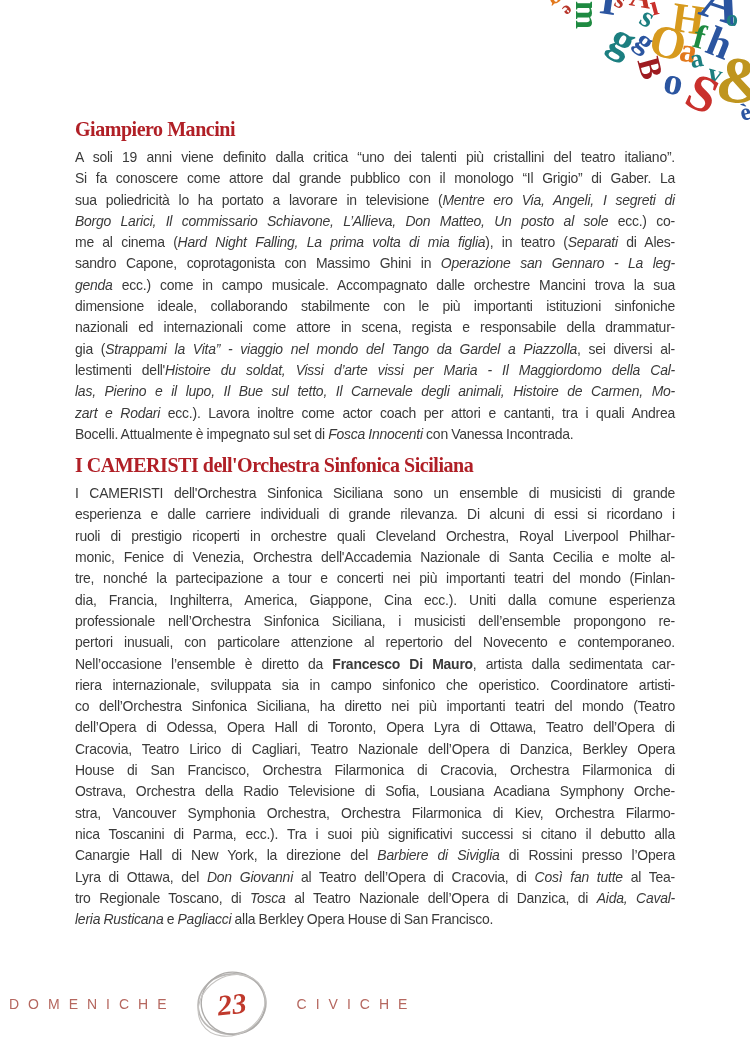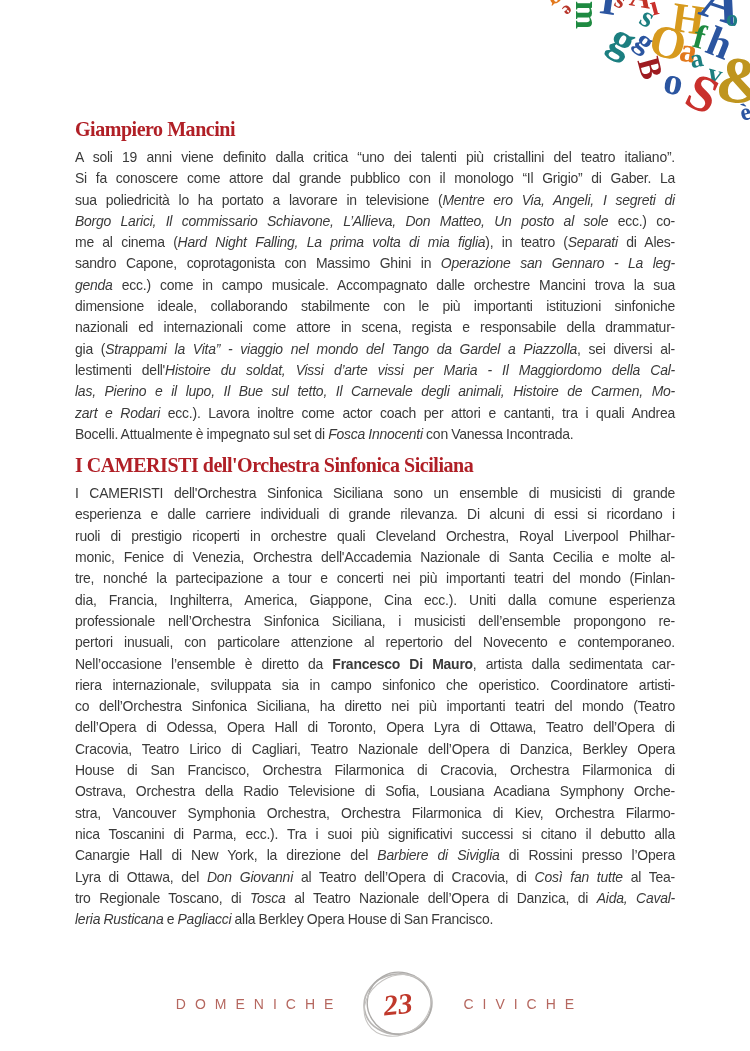--- a/index.html
+++ b/index.html
@@ -73,7 +73,6 @@
     height: 76px;
     display: flex;
     align-items: center;
-    justify-content: center;
     gap: 18px;
   }
   .footword {

